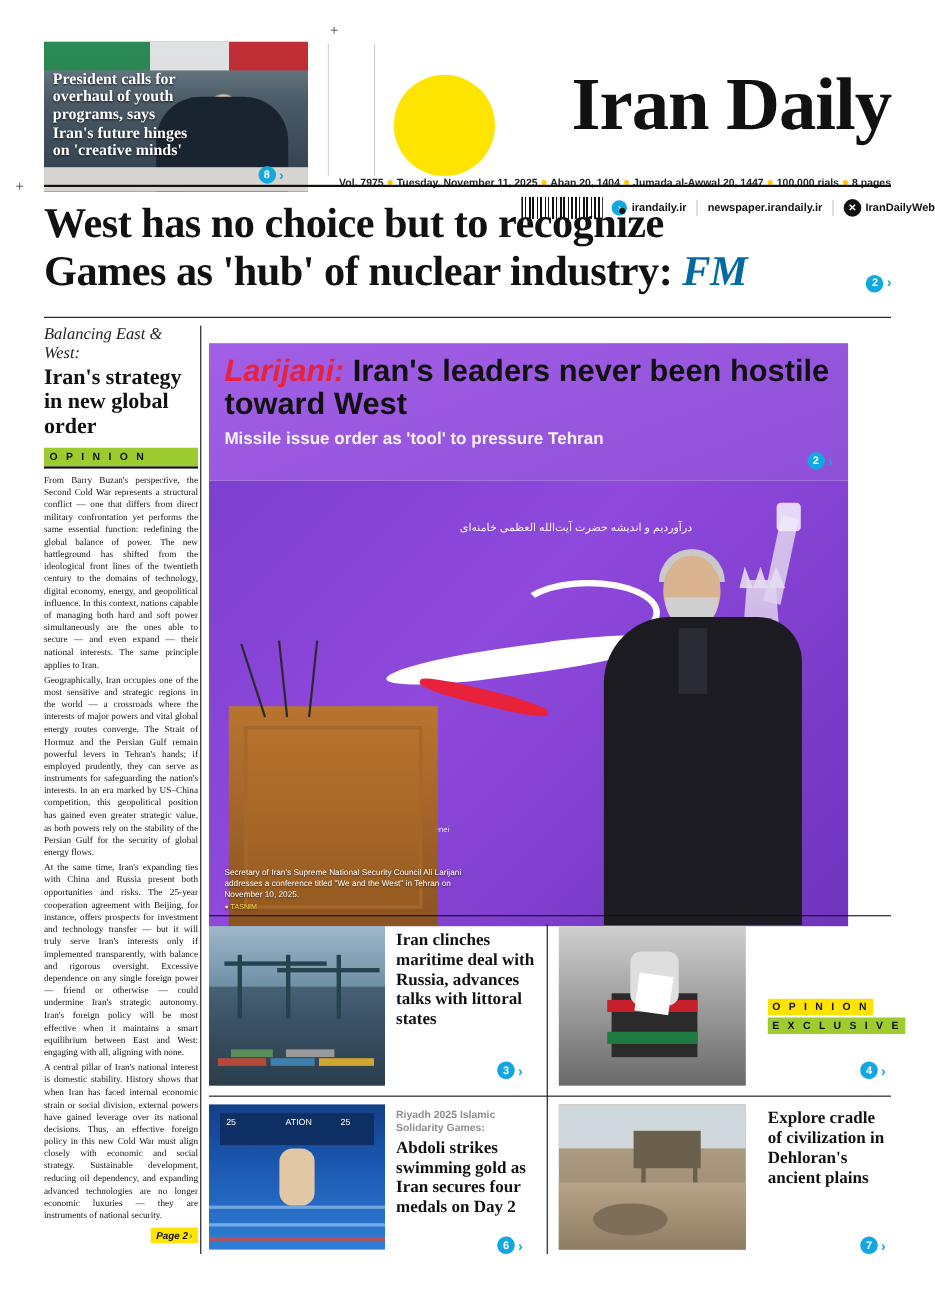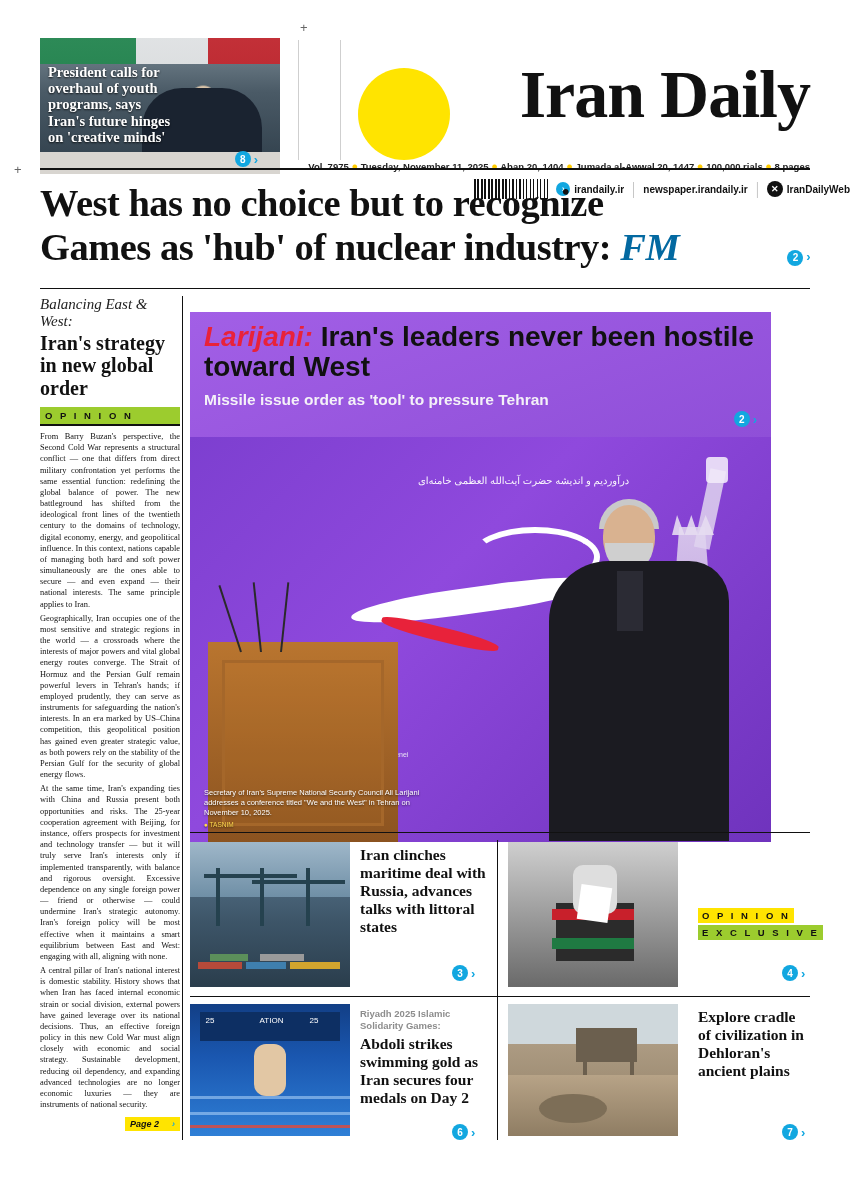--- a/index.html
+++ b/index.html
@@ -104,7 +104,7 @@
     margin-top:2px; text-align:right;
   }
   .pagepill {
-    display:inline-flex; align-items:center; gap:13px; background:#ffe400; padding:2px 5px;
+    display:inline-flex; align-items:center; gap:1px; background:#ffe400; padding:2px 5px;
     font-family:"Liberation Sans",serif; font-weight:bold; font-style:italic; font-size:9px;
   }
   .pagepill .arrow { color:#12a7e0; }

